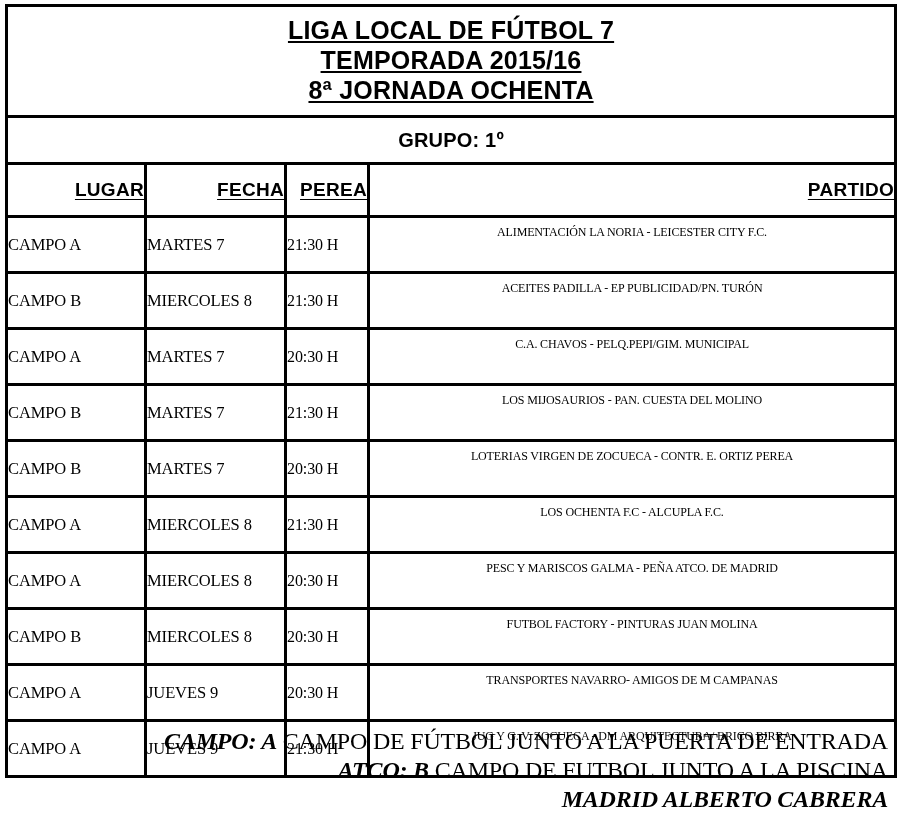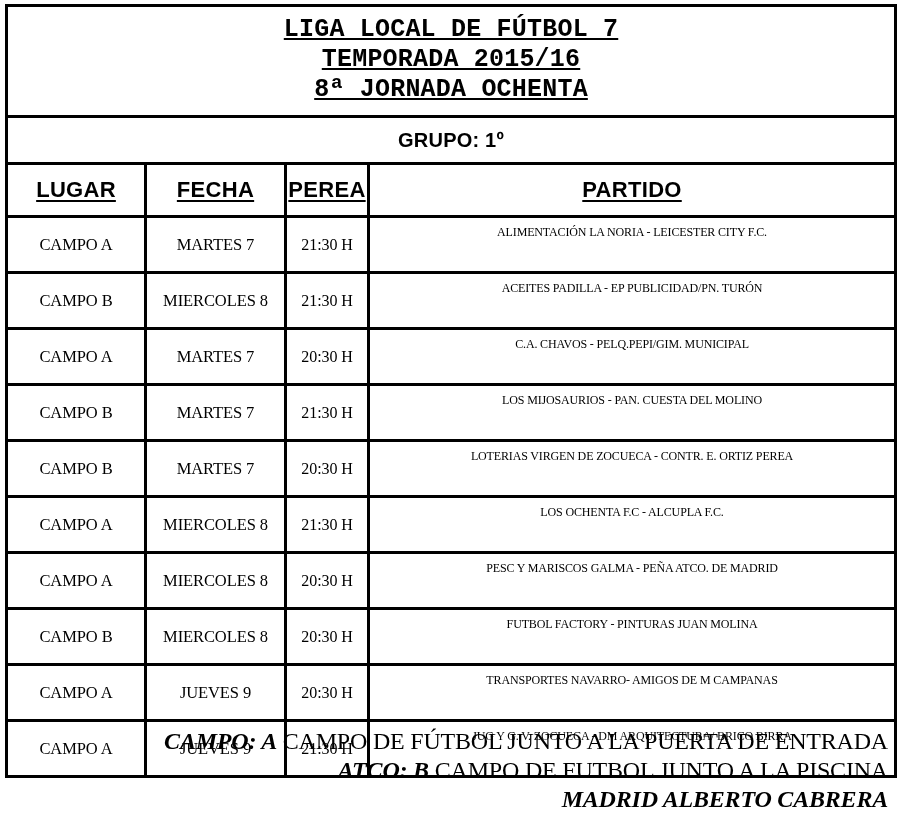--- a/index.html
+++ b/index.html
@@ -46,7 +46,7 @@
     padding: 4px 0 6px 0 !important;
   }
   .title-line {
-    font-family: Liberation Mono, monospace;
+    font-family: Liberation Sans, sans-serif;
     font-weight: bold;
     font-size: 25px;
     line-height: 30px;

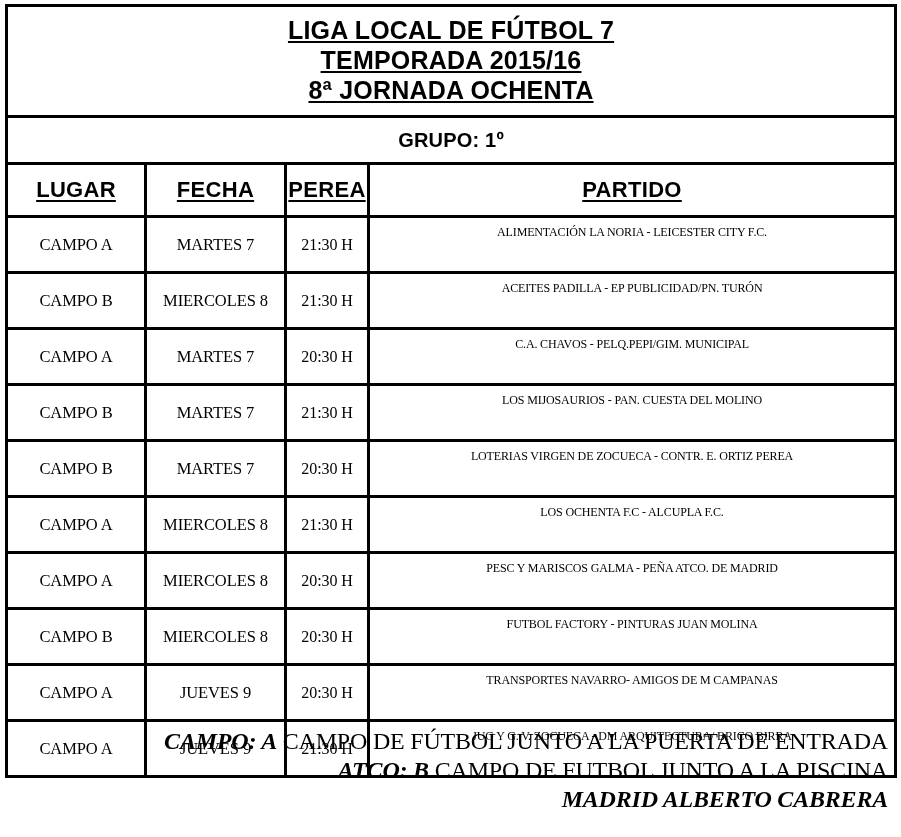--- a/index.html
+++ b/index.html
@@ -73,10 +73,10 @@
   
   .head-cell {
     height: 50px;
-    text-align: center;
+    text-align: right;
     font-family: "Liberation Sans", "DejaVu Sans", sans-serif;
     font-weight: bold;
-    font-size: 22px;
+    font-size: 19px;
     letter-spacing: 0.3px;
   }
   .head-cell span {

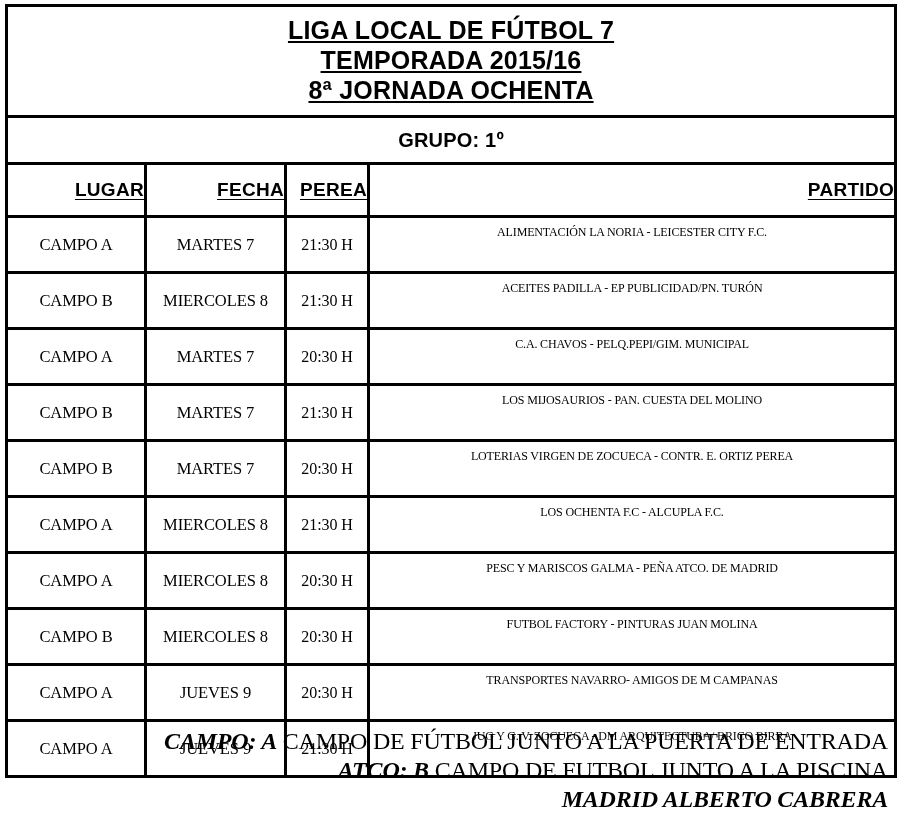--- a/index.html
+++ b/index.html
@@ -89,7 +89,6 @@
     height: 46px;
   }
   .cell-lugar, .cell-fecha, .cell-hora {
-    text-align: center;
     font-size: 16.5px;
     letter-spacing: -0.1px;
     white-space: nowrap;

